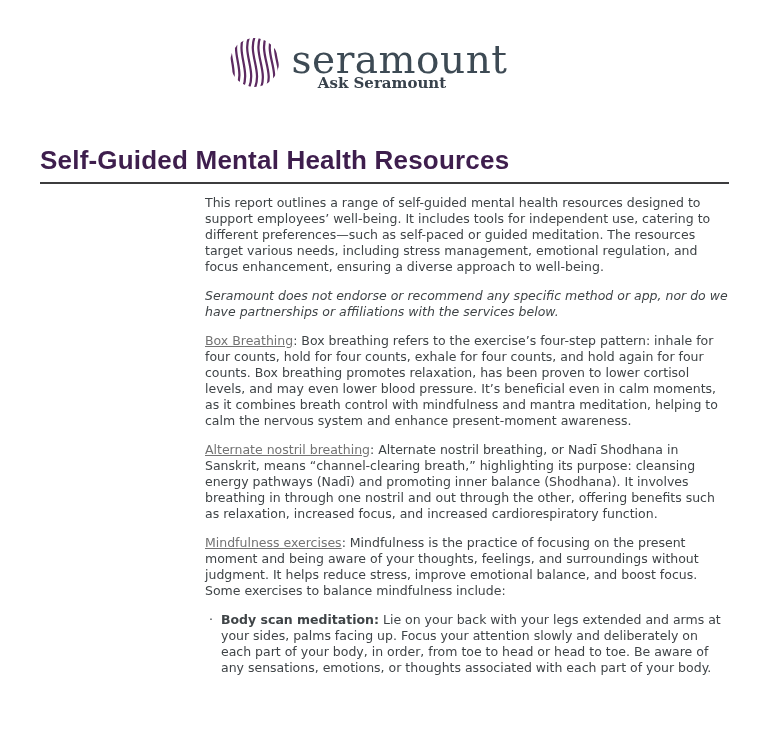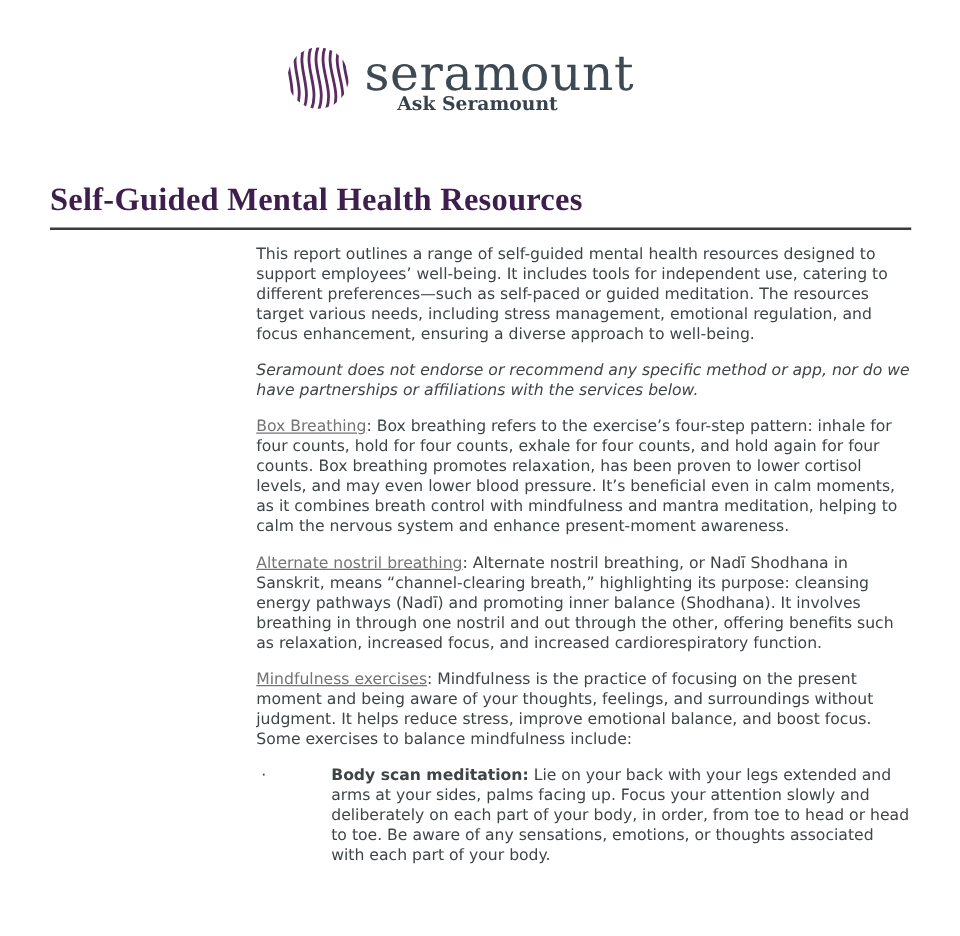--- a/index.html
+++ b/index.html
@@ -41,7 +41,7 @@
 
   
   .page-title {
-    font-family: Liberation Serif, serif;
+    font-family: Liberation Sans, sans-serif;
     font-weight: 700;
     font-size: 26px;
     color: #3e1e4d;

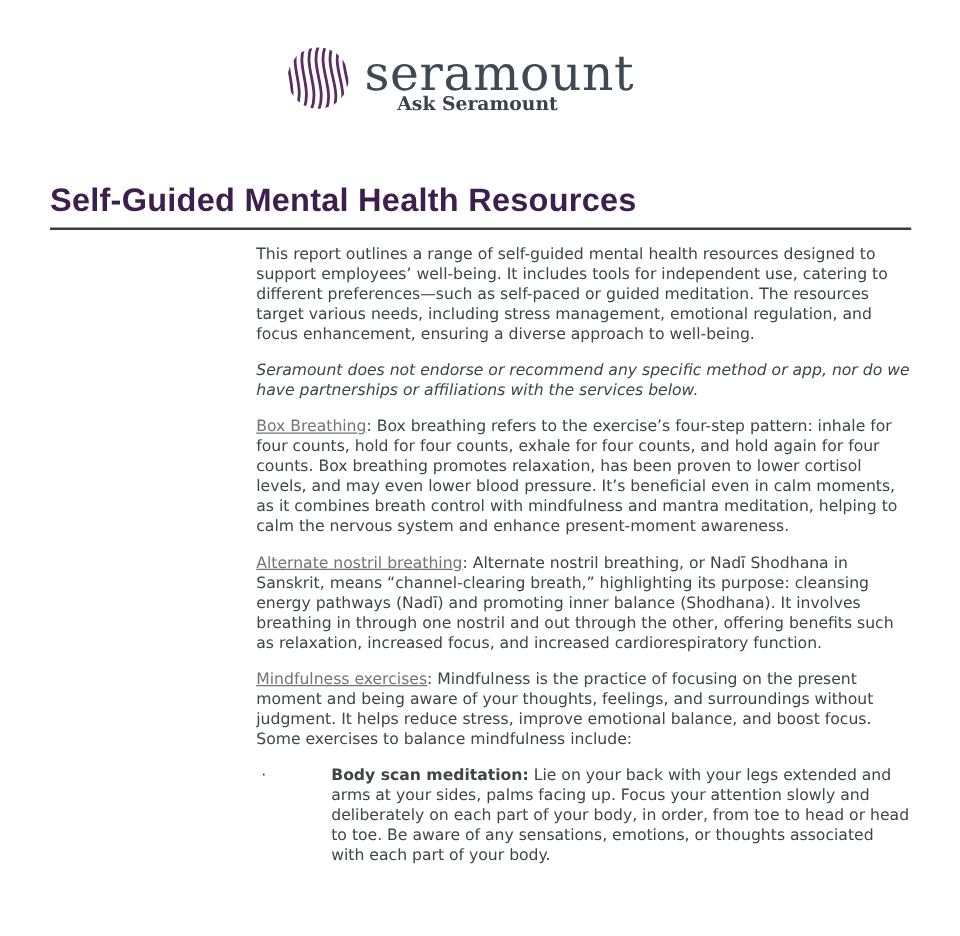--- a/index.html
+++ b/index.html
@@ -78,7 +78,7 @@
   .bullet-list { margin: 0 0 0 4px; }
   .bullet-item { display: flex; gap: 8px; }
   .bullet-dot { flex: 0 0 auto; line-height: 16px; color: #3f4447; }
-  .bullet-body { flex: 1; margin-left: 44px; }
+  .bullet-body { flex: 1; }
   .bold { font-weight: 700; }
 </style>
 </head>

